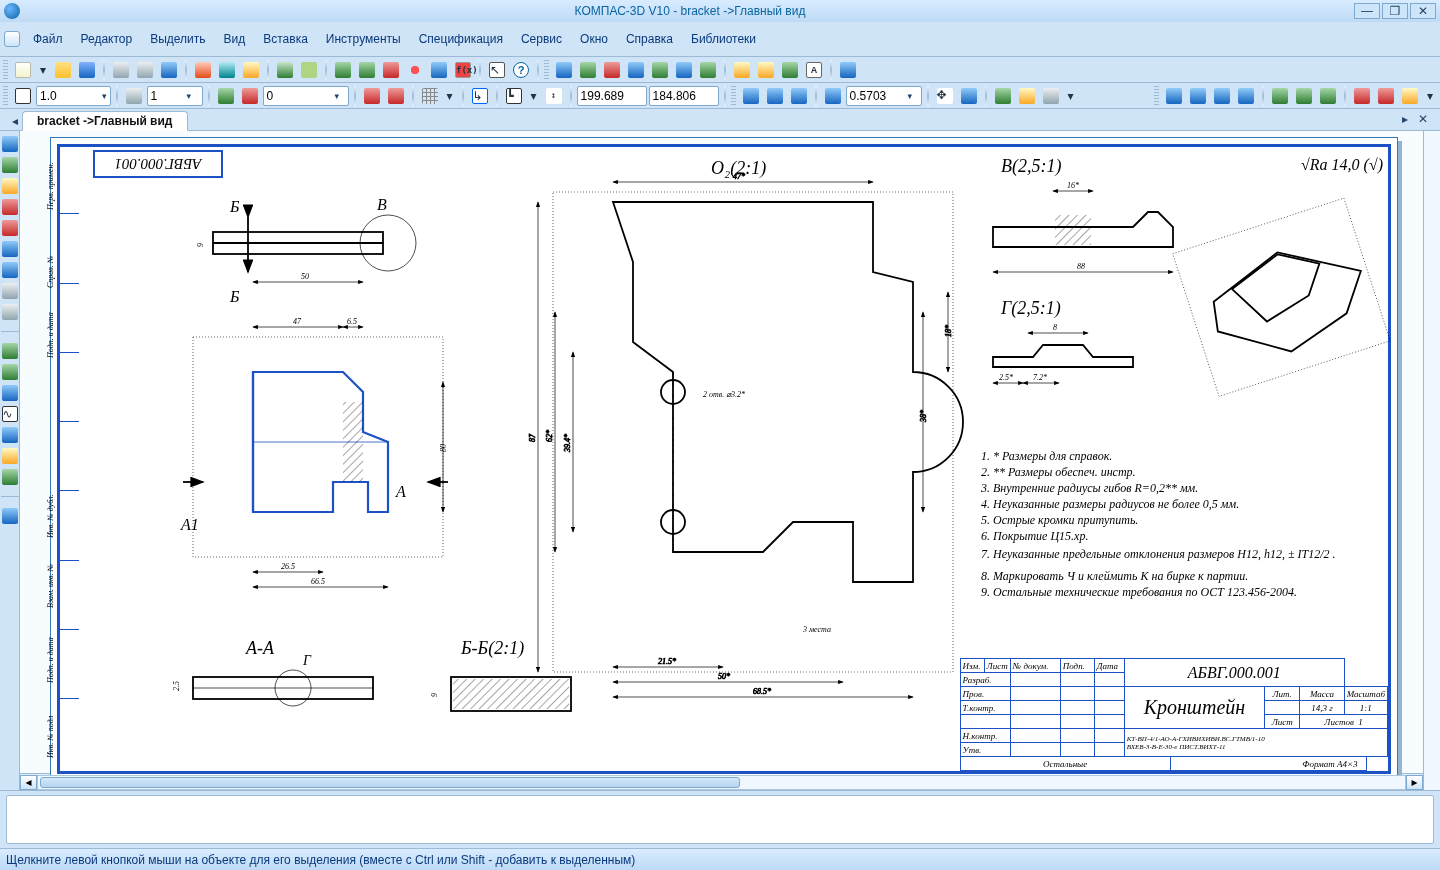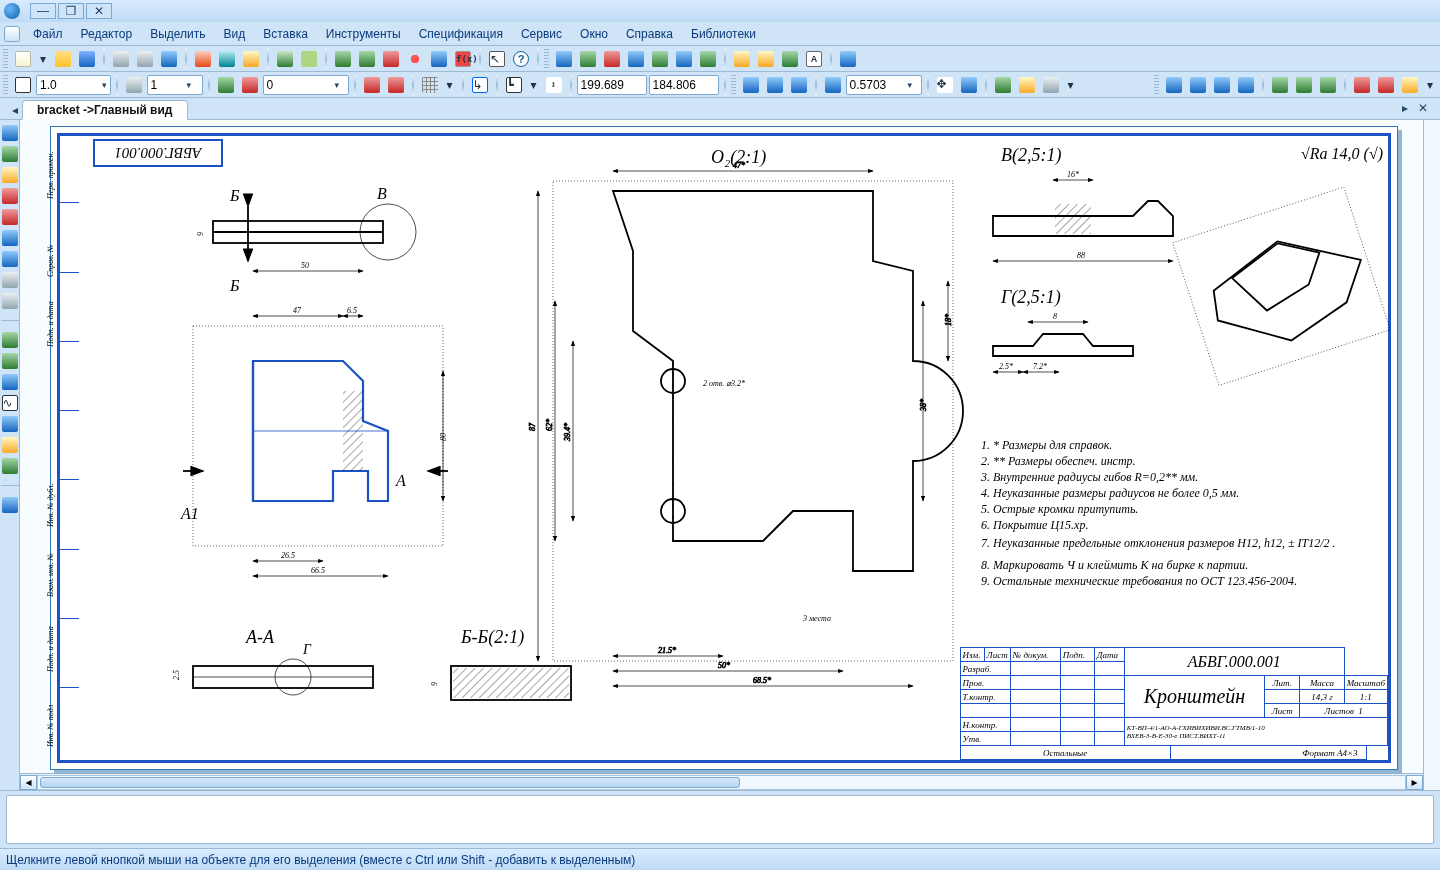--- a/index.html
+++ b/index.html
@@ -109,6 +109,7 @@
 
 <div class="titlebar">
   <div class="app-icon"></div>
+  <div class="title">КОМПАС-3D V10 - bracket -&gt;Главный вид</div>
   <div class="win-btn">—</div>
   <div class="win-btn">❐</div>
   <div class="win-btn">✕</div>

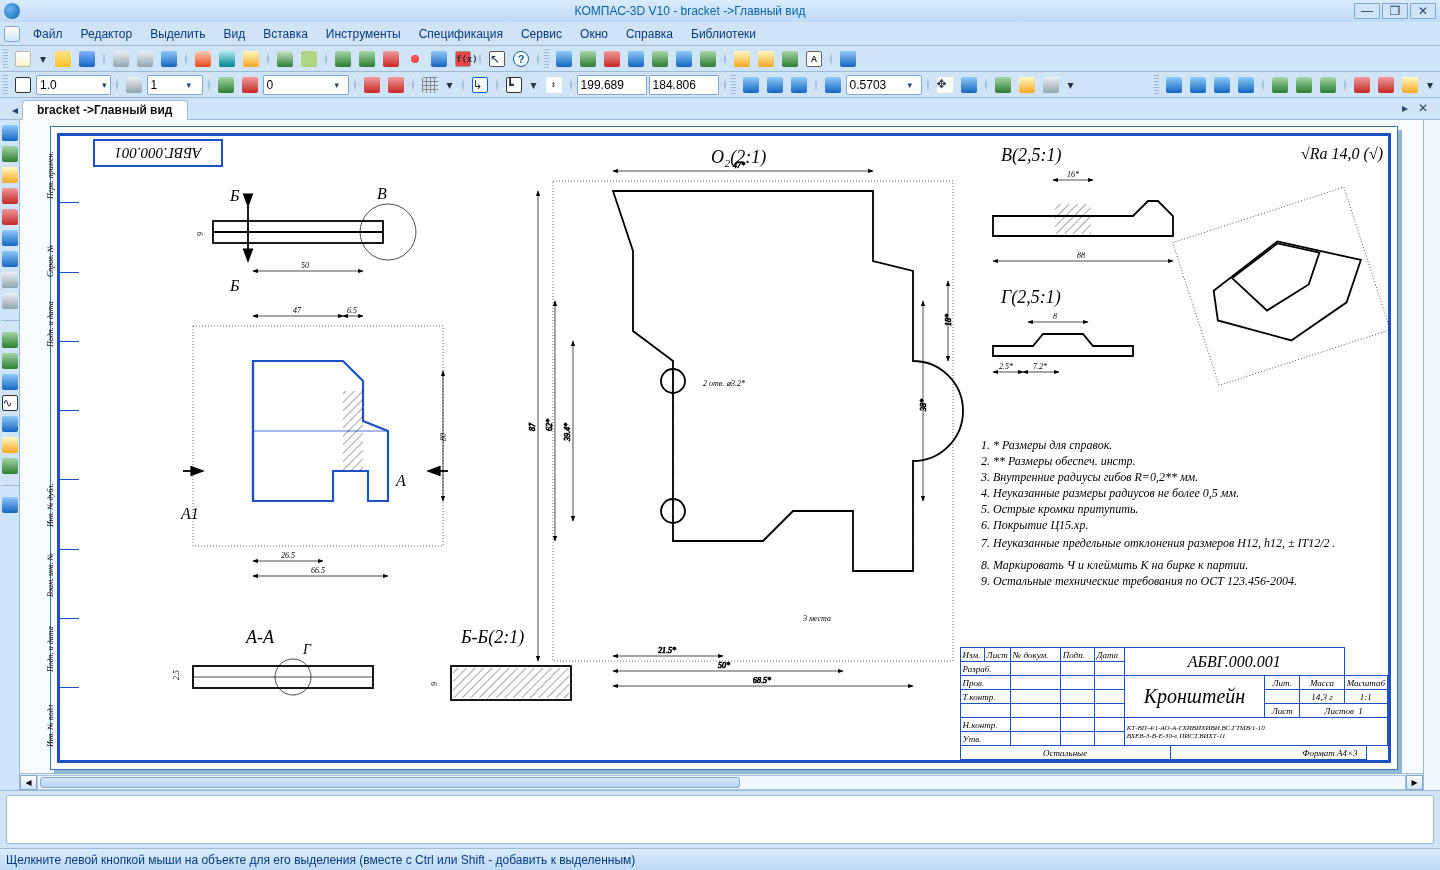--- a/index.html
+++ b/index.html
@@ -13,7 +13,7 @@
   .win-btn { width:26px;height:16px;border:1px solid #7da9cf;margin-left:2px;display:flex;align-items:center;justify-content:center;background:#cde4f9;color:#246; }
 
   
-  .menubar { height:24px; background:#cfe4f6; border-bottom:1px solid #9dbad5; display:flex; align-items:center; padding-left:4px;}
+  .menubar { height:35px; background:#cfe4f6; border-bottom:1px solid #9dbad5; display:flex; align-items:center; padding-left:4px;}
   .menubar .icon-sq{width:16px;height:16px;background:linear-gradient(#fff,#cde4f9);border:1px solid #7da9cf;border-radius:3px;margin-right:4px;}
   .menu-item { color:#0a3a7c; padding:0 9px; cursor:default; }
   .menu-item u{text-decoration:underline;}

